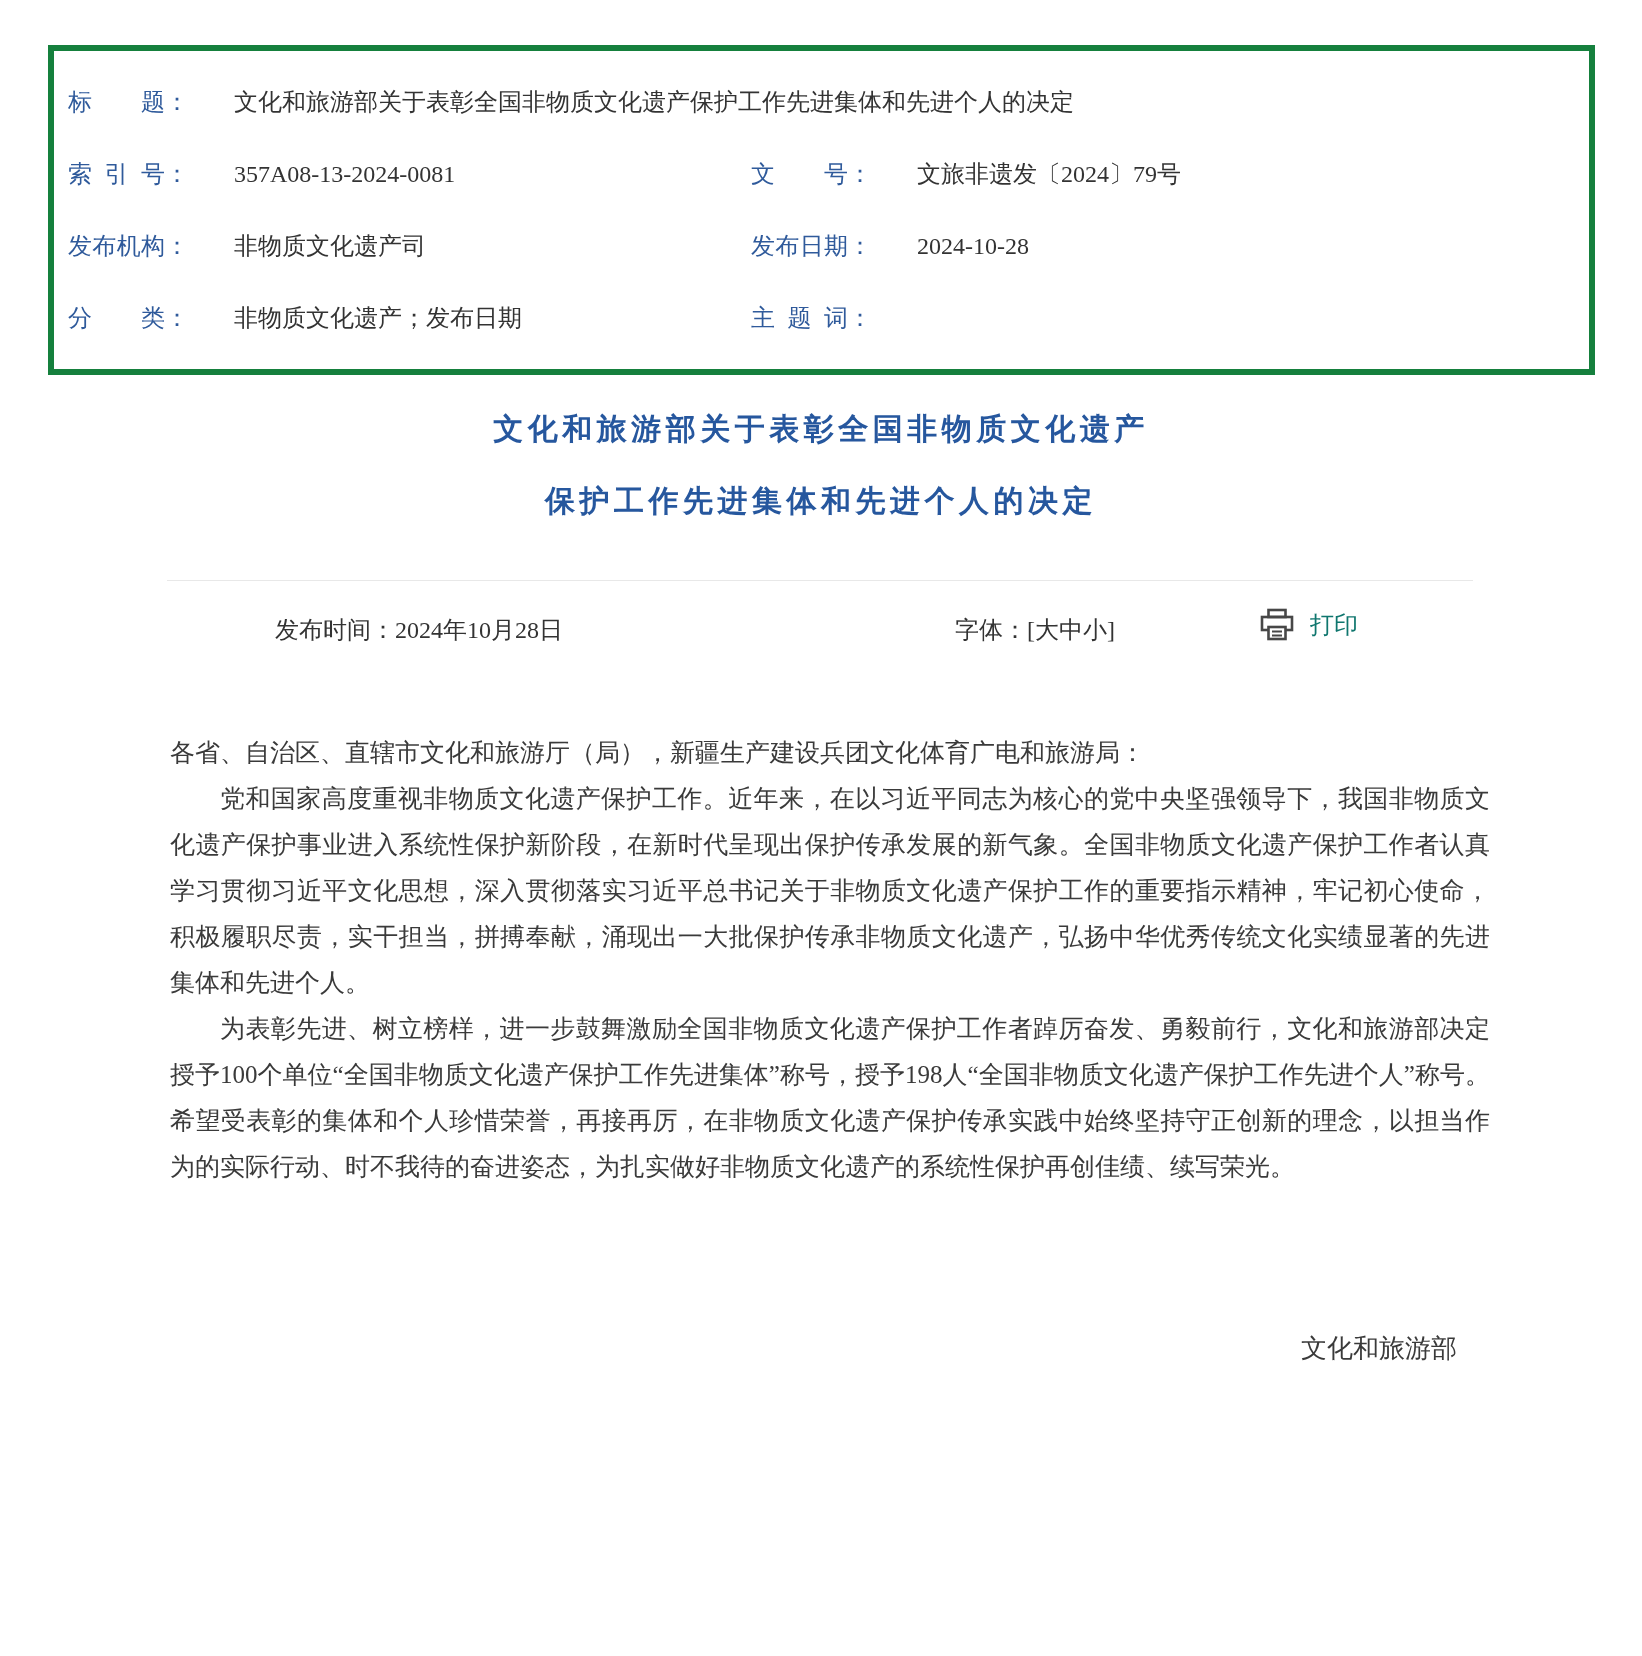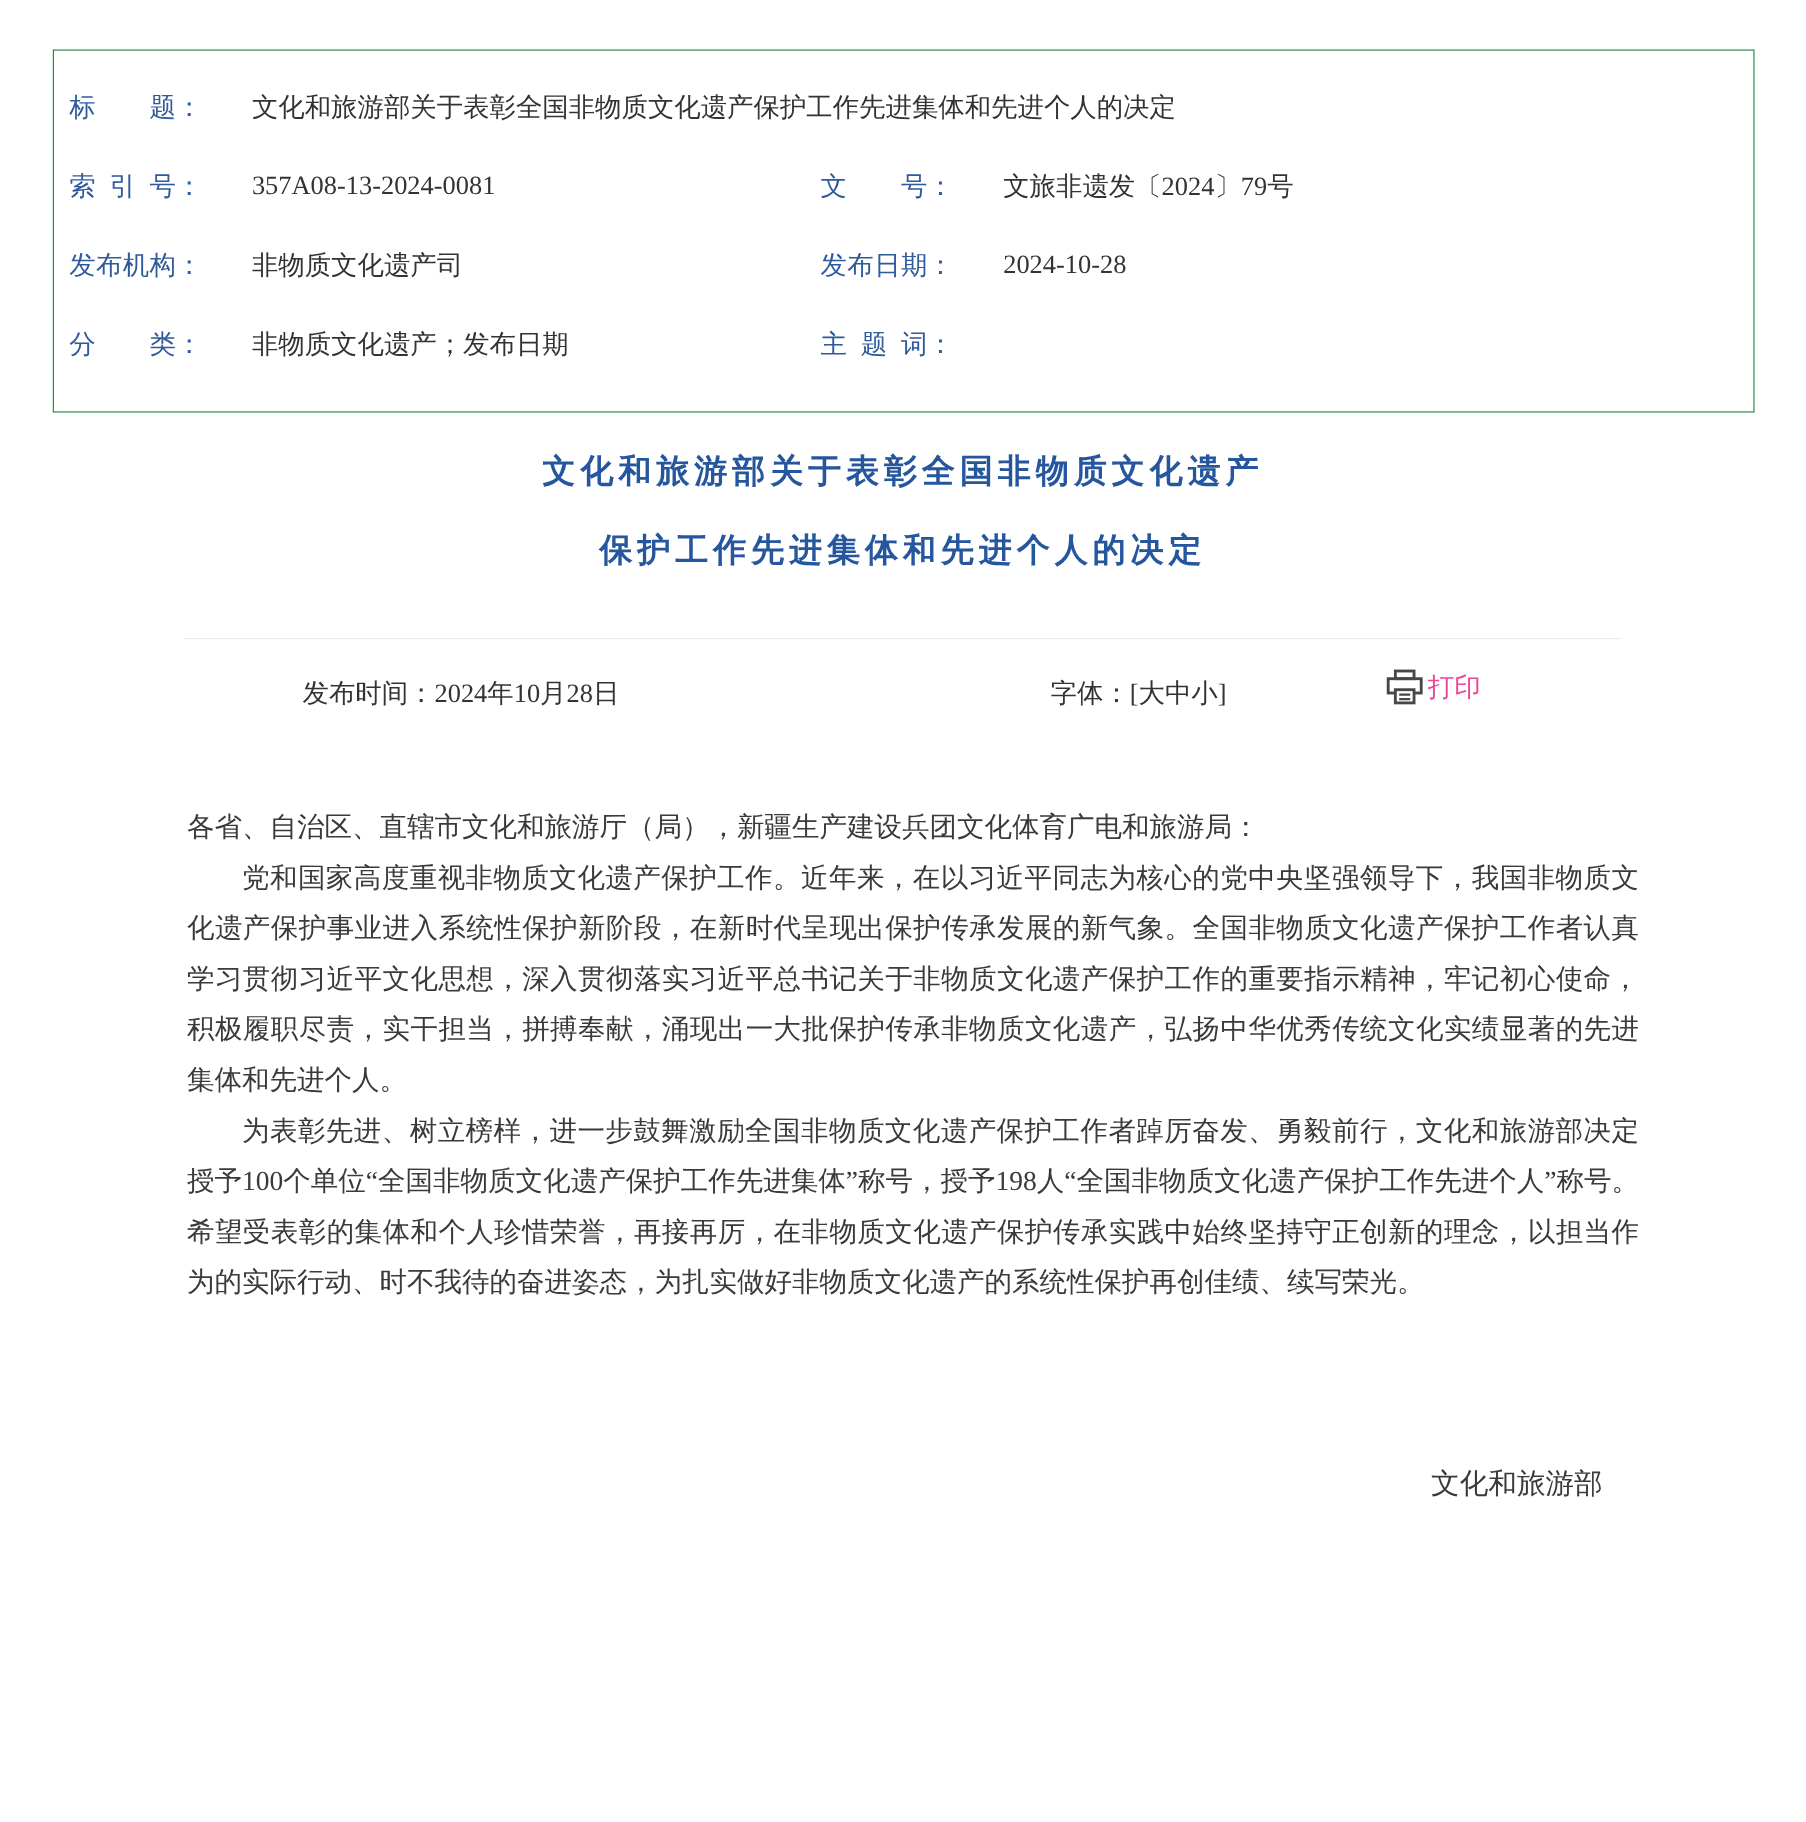--- a/index.html
+++ b/index.html
@@ -15,7 +15,7 @@
   .meta-box {
     position:absolute; left:48px; top:45px;
     width:1547px; height:330px;
-    border:1px solid #15803d;
+    border:6px solid #15803d;
     padding-top:15px;
     font-size:24px;
   }

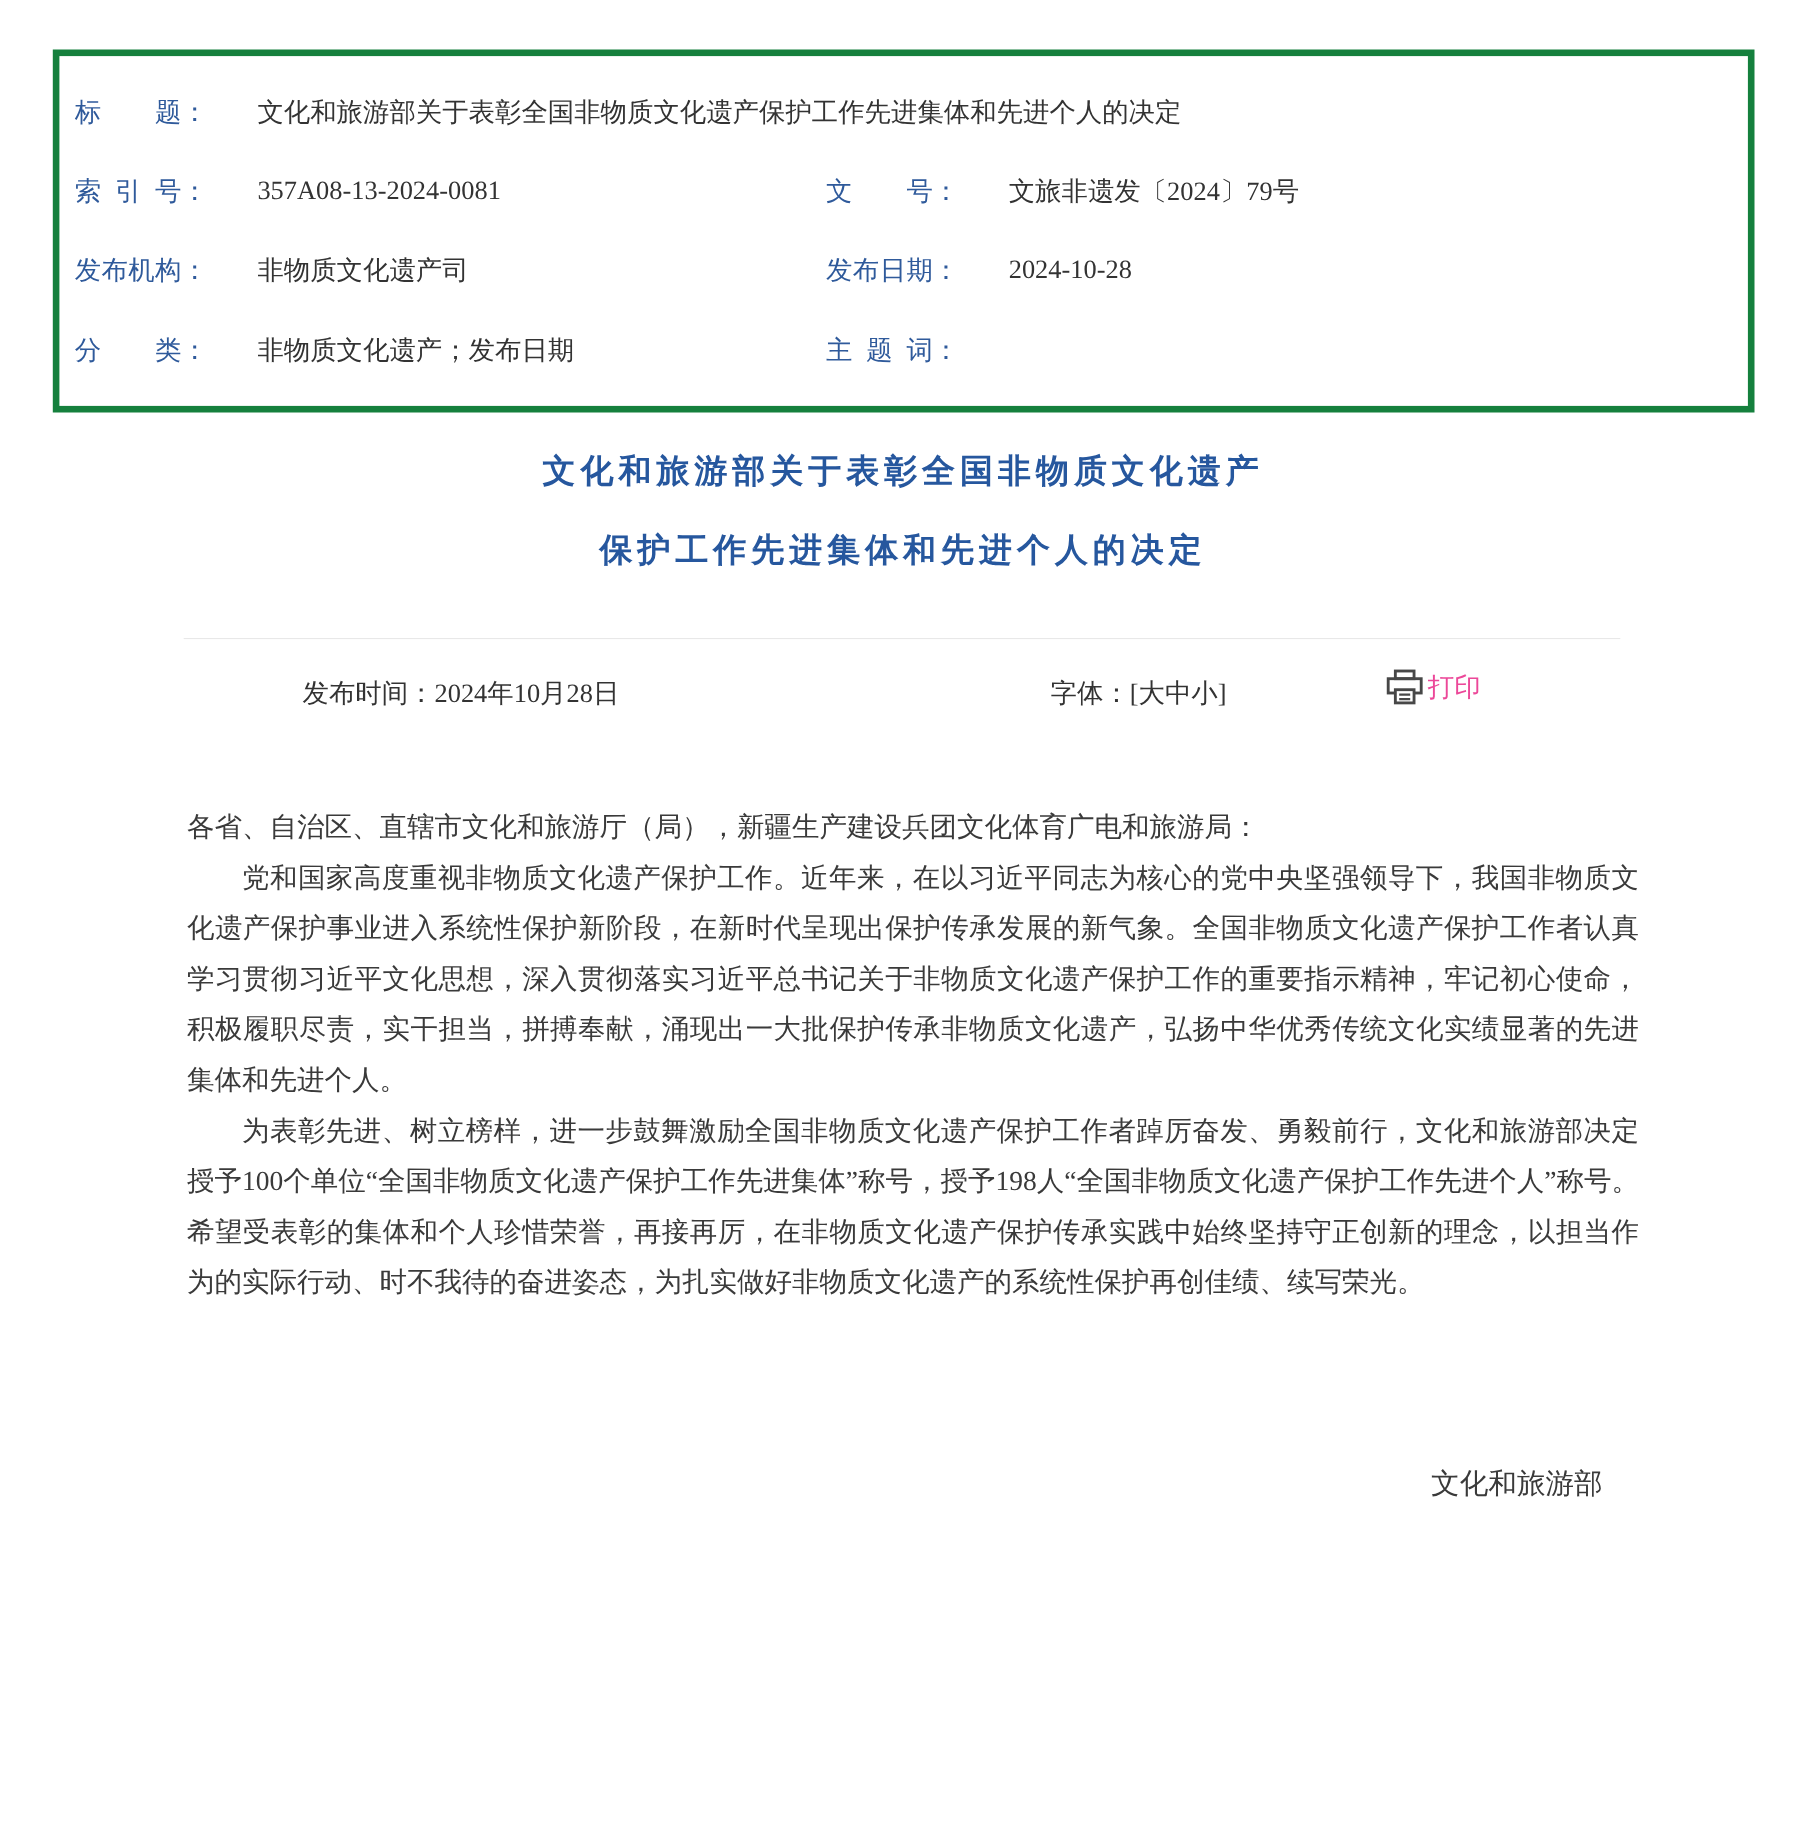--- a/index.html
+++ b/index.html
@@ -57,7 +57,7 @@
   .font-opts { cursor:pointer; }
   .print-seg { position:absolute; left:1260px; top:0; display:flex; align-items:center; cursor:pointer; }
   .print-seg svg { display:block; }
-  .print-label { color:#ec4899; margin-left:4px;text-align:center; }
+  .print-label { color:#0f766e; margin-left:16px;text-align:center; }
 
   
   .content {

